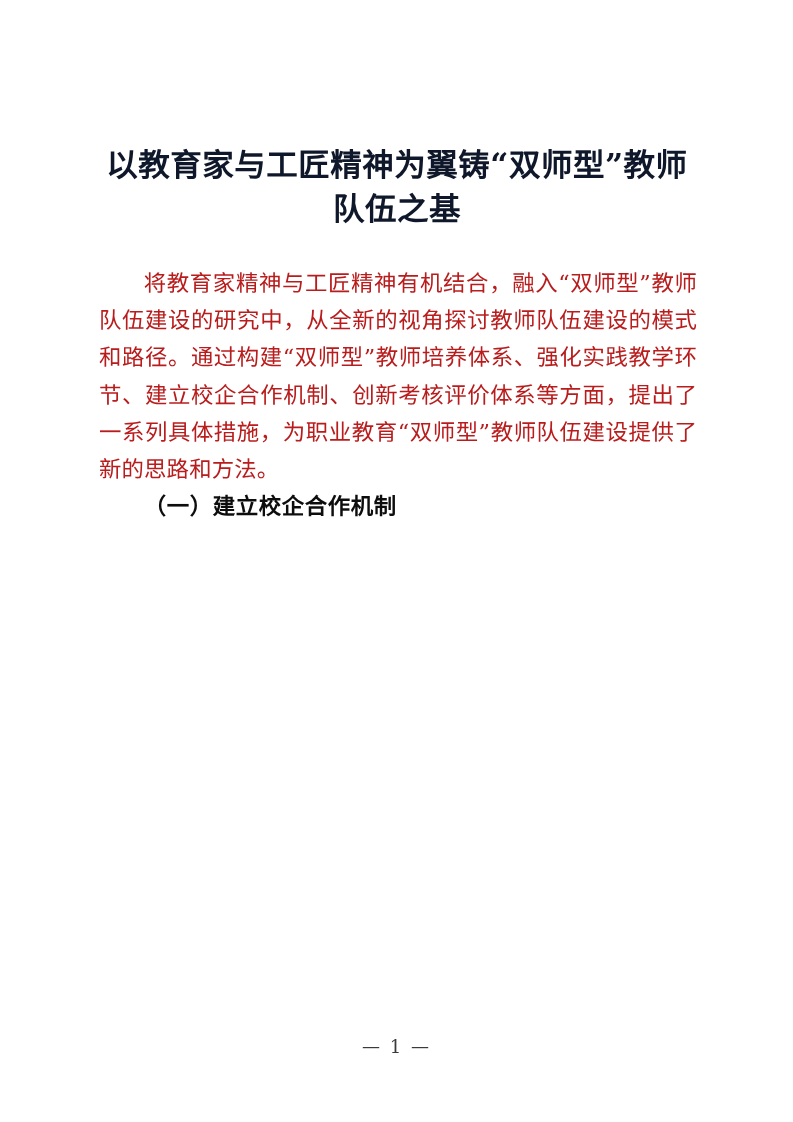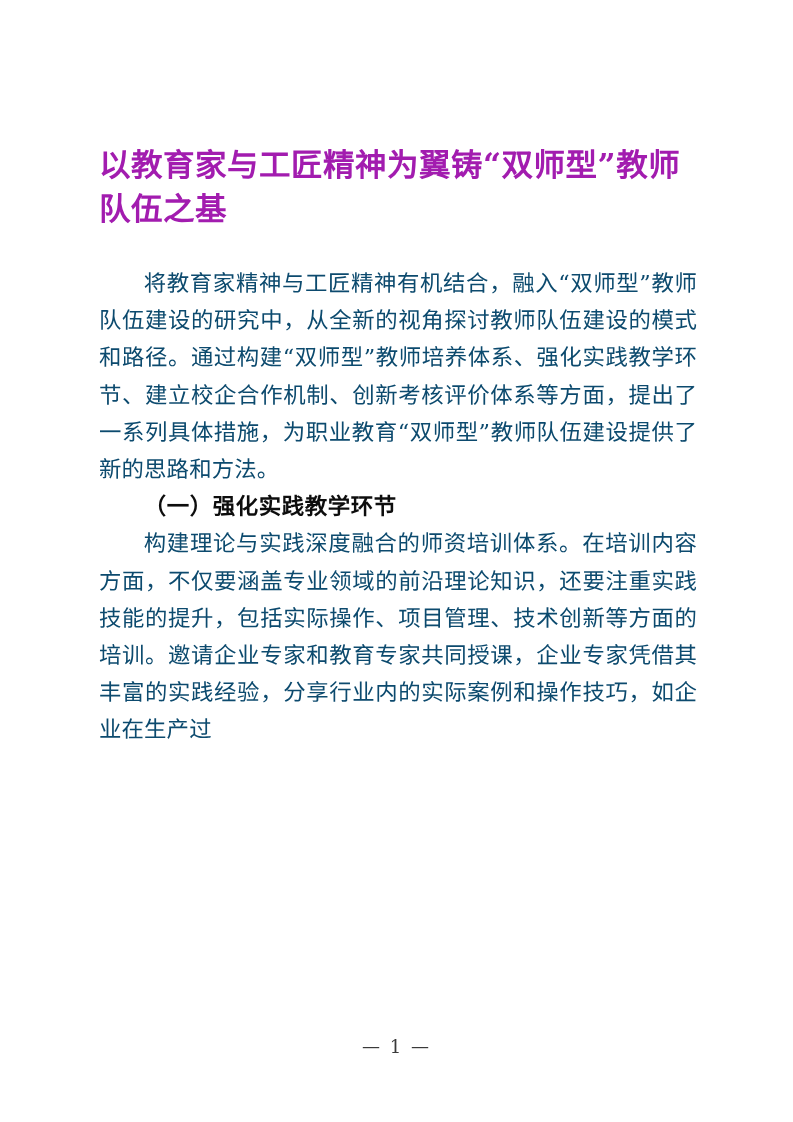--- a/index.html
+++ b/index.html
@@ -27,12 +27,13 @@
     left: 99px;
     top: 143px;
     width: 596px;
+    text-align: center;
     font-family: "DejaVu Serif", "Liberation Serif", serif;
     font-weight: bold;
     font-size: 31.5px;
     line-height: 44px;
     letter-spacing: 0.5px;
-    color: #a21caf;
+    color: #0f172a;
   }
 
   

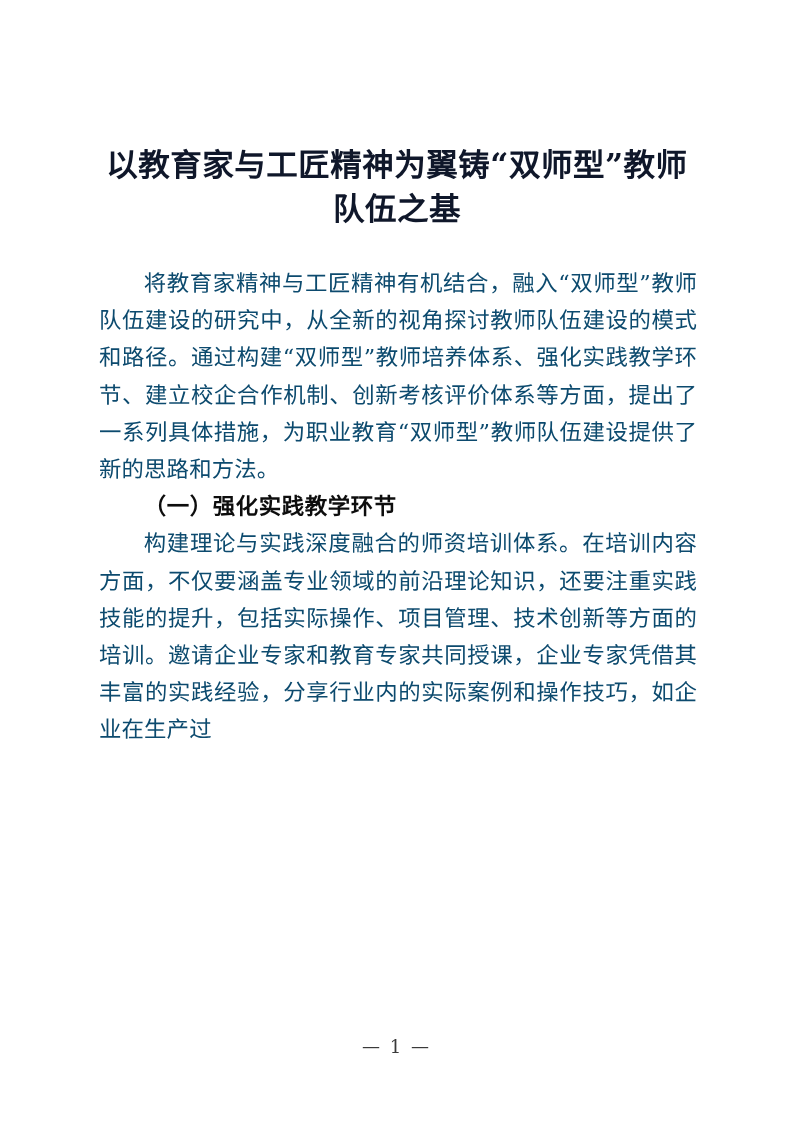--- a/index.html
+++ b/index.html
@@ -53,7 +53,7 @@
     text-indent: 2em;
     letter-spacing: 0.15px;
     margin: 0;
-    color: #0c4a6e;
+    color: #b91c1c;
     word-break: break-all;
   }
 

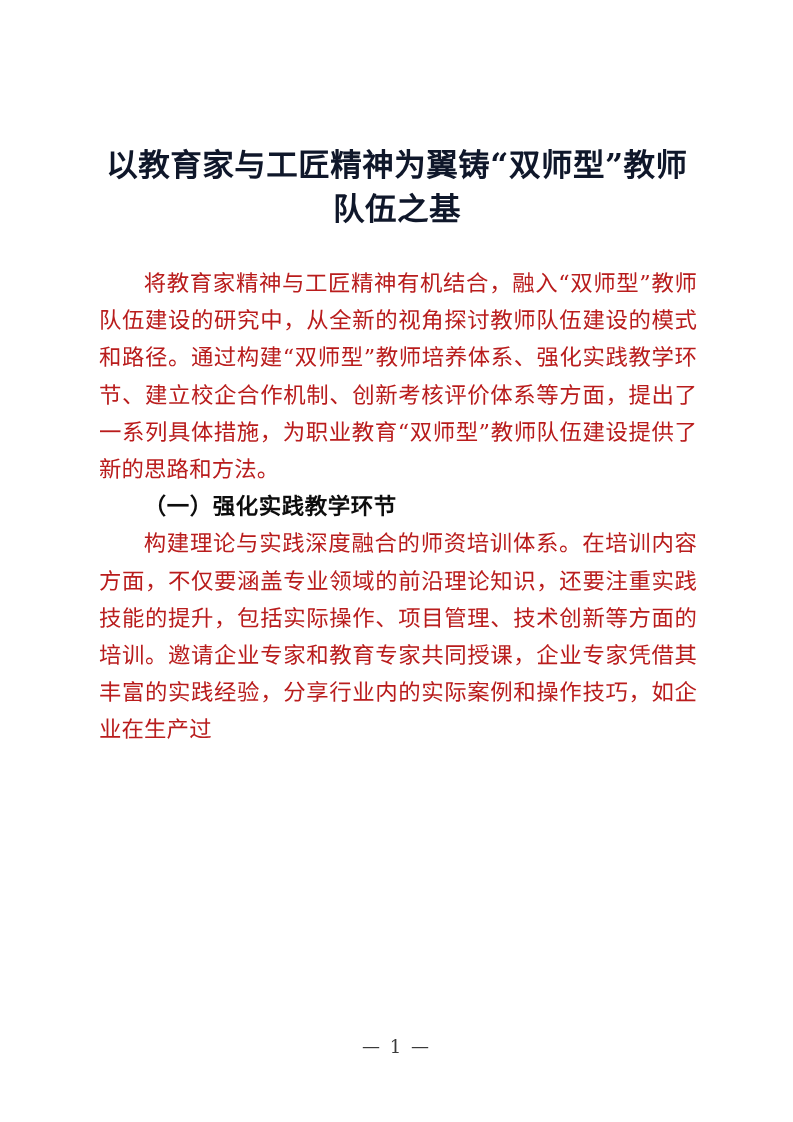--- a/index.html
+++ b/index.html
@@ -96,7 +96,7 @@
 
 
 
-    <p class="heading">（一）强化实践教学环节</p>
+    <p class="heading">（一）建立校企合作机制</p>
 
     <p class="para">构建理论与实践深度融合的师资培训体系。在培训内容方面，不仅要涵盖专业领域的前沿理论知识，还要注重实践技能的提升，包括实际操作、项目管理、技术创新等方面的培训。邀请企业专家和教育专家共同授课，企业专家凭借其丰富的实践经验，分享行业内的实际案例和操作技巧，如企业在生产过</p>
 

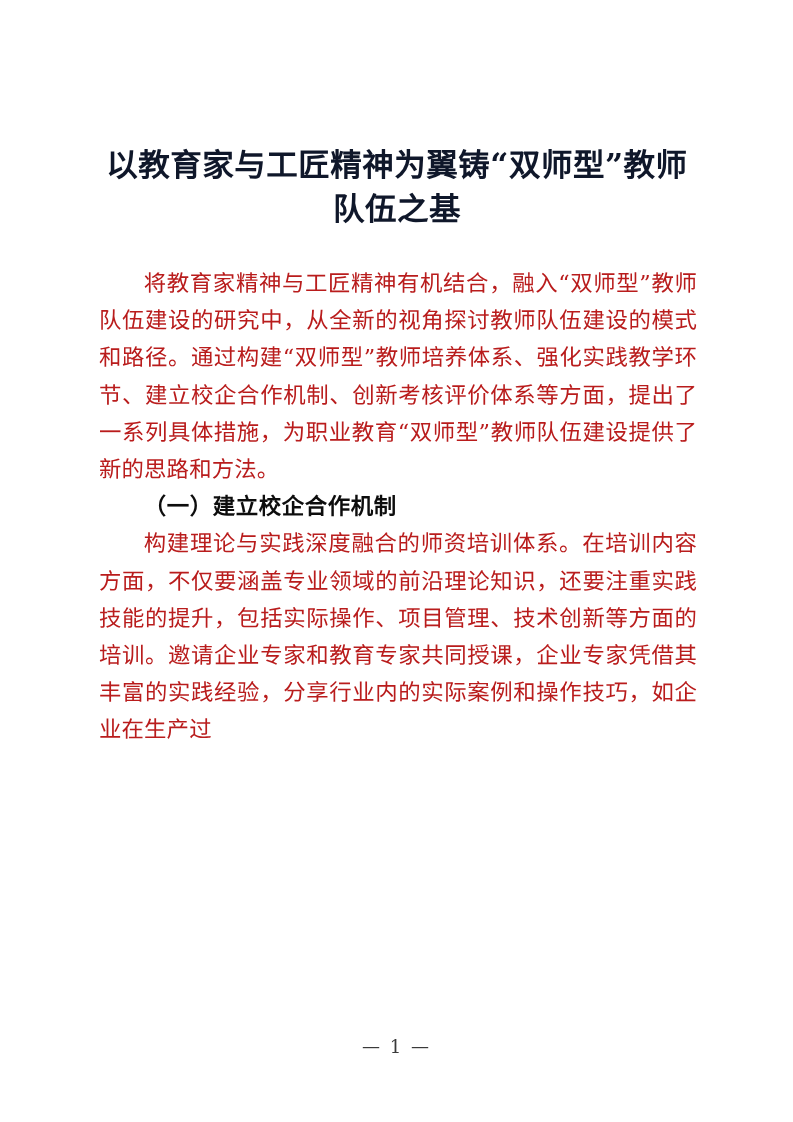--- a/index.html
+++ b/index.html
@@ -98,7 +98,6 @@
 
     <p class="heading">（一）建立校企合作机制</p>
 
-    <p class="para">构建理论与实践深度融合的师资培训体系。在培训内容方面，不仅要涵盖专业领域的前沿理论知识，还要注重实践技能的提升，包括实际操作、项目管理、技术创新等方面的培训。邀请企业专家和教育专家共同授课，企业专家凭借其丰富的实践经验，分享行业内的实际案例和操作技巧，如企业在生产过</p>
 
   </div>
 

